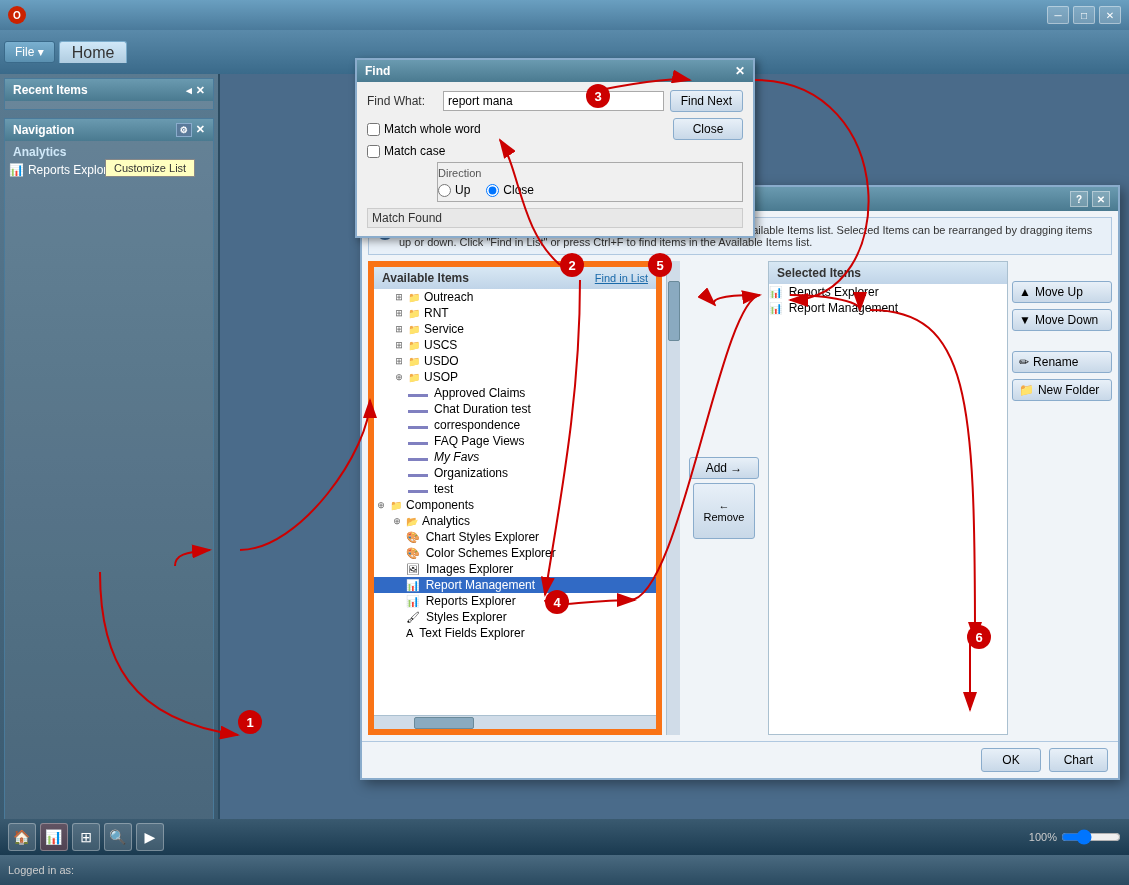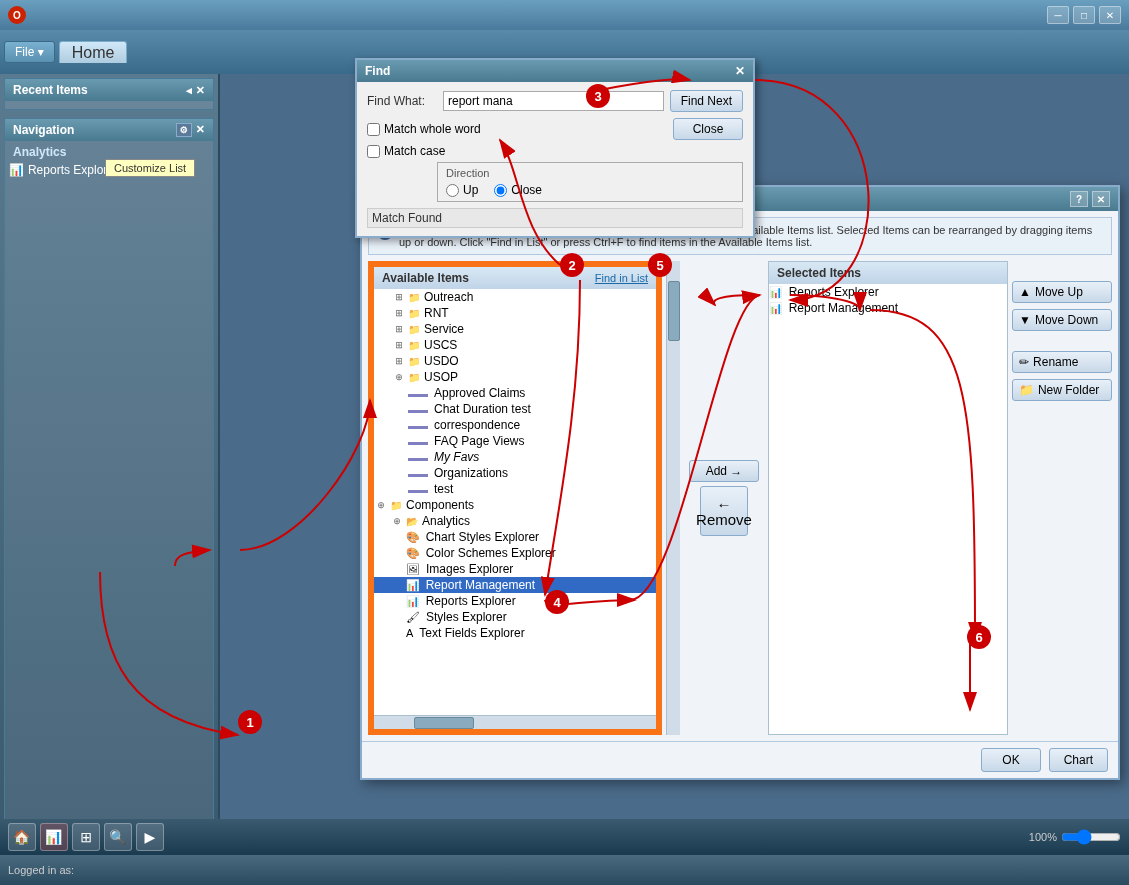--- a/index.html
+++ b/index.html
@@ -235,7 +235,7 @@
     }
     .direction-box {
       border: 1px solid #aaa;
-      padding: 4px 8px;
+      padding: 4px 0;
       margin-left: 70px;
       margin-bottom: 6px;
     }

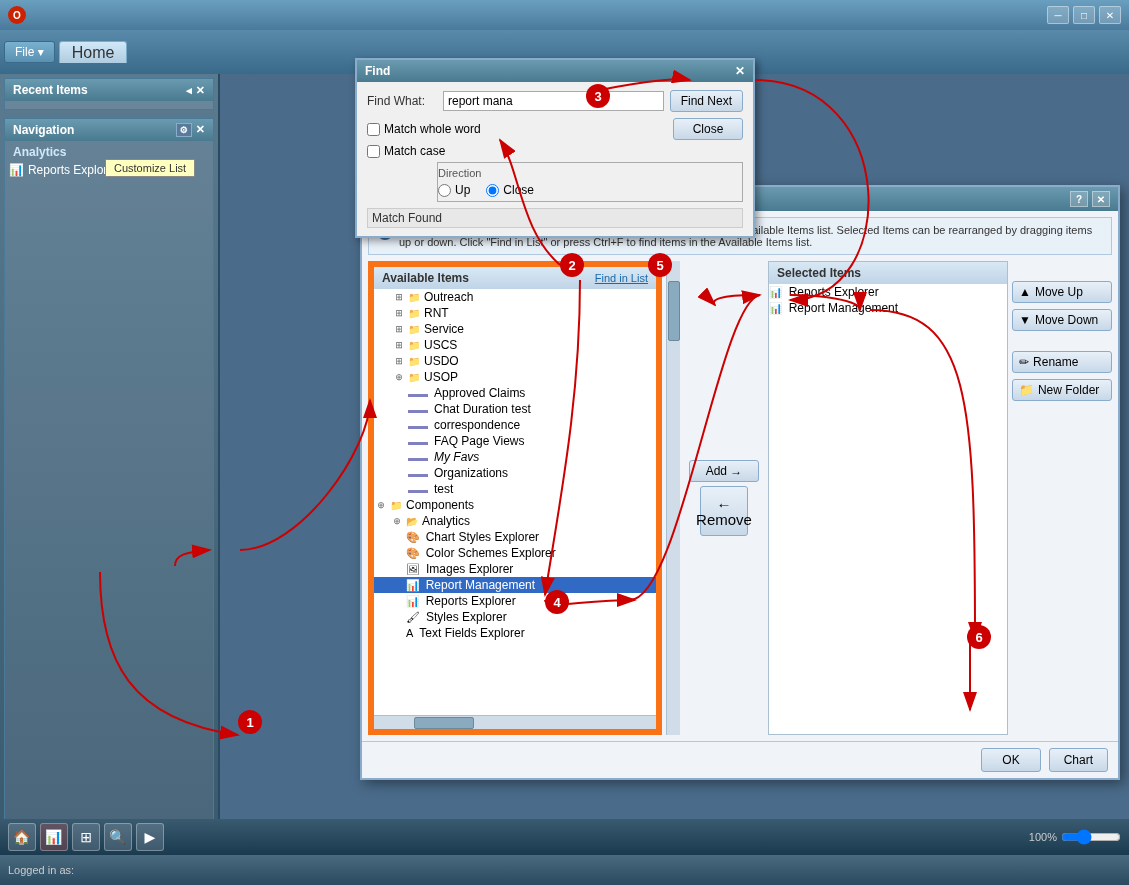--- a/index.html
+++ b/index.html
@@ -360,11 +360,11 @@
       background: linear-gradient(to bottom, #e8f0f8, #c8d8e8);
       border: 1px solid #8aaccc;
       border-radius: 3px;
-      padding: 7px 8px;
-      font-size: 15px;
+      padding: 15px 8px;
+      font-size: 11px;
       cursor: pointer;
       display: flex; align-items: center; gap: 4px;
-      width: 48px; justify-content: center;
+      width: 62px; justify-content: center;
     }
 
     

